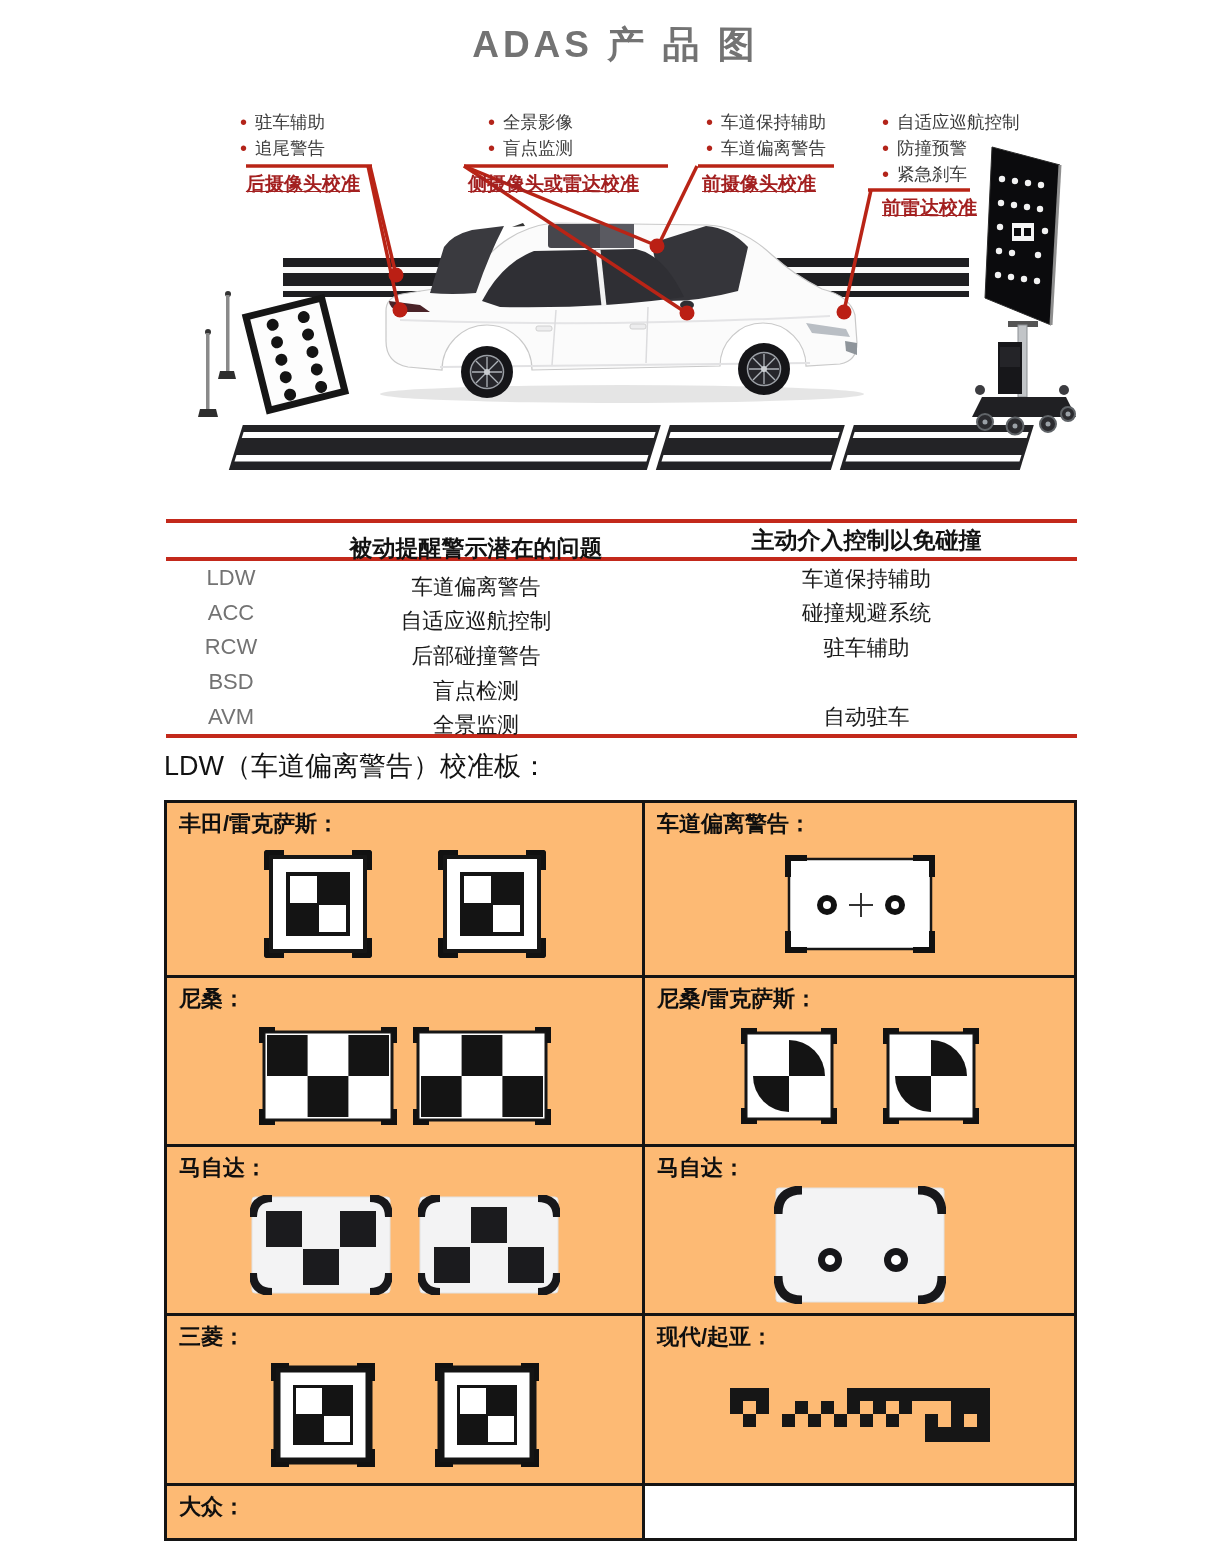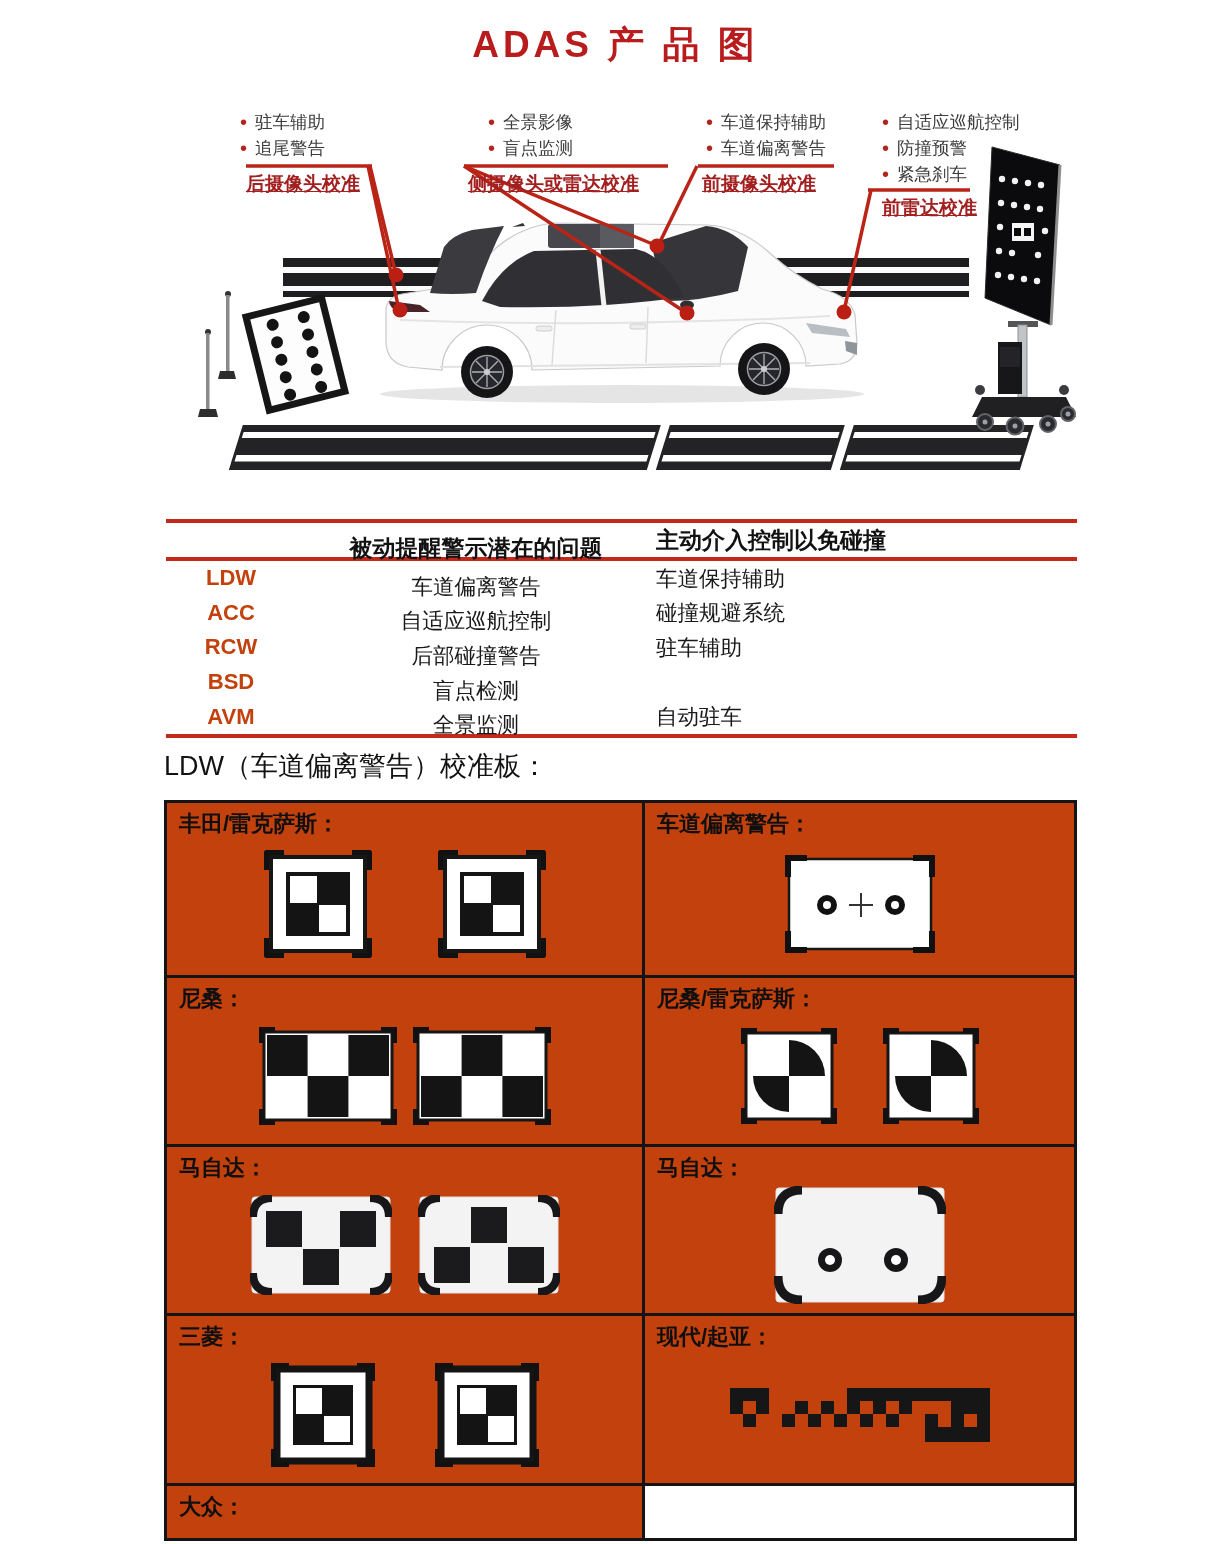--- a/index.html
+++ b/index.html
@@ -8,7 +8,7 @@
   .page { position:relative; width:1231px; height:1544px; background:#fff; }
 
   .doc-title { position:absolute; top:20px; left:0; width:100%; text-align:center;
-               font-size:37px; font-weight:bold; letter-spacing:4px; color:#b91c1c; }
+               font-size:37px; font-weight:bold; letter-spacing:4px; color:#737373; }
 
   
   .diagram { position:absolute; top:95px; left:0; width:1231px; height:422px; }

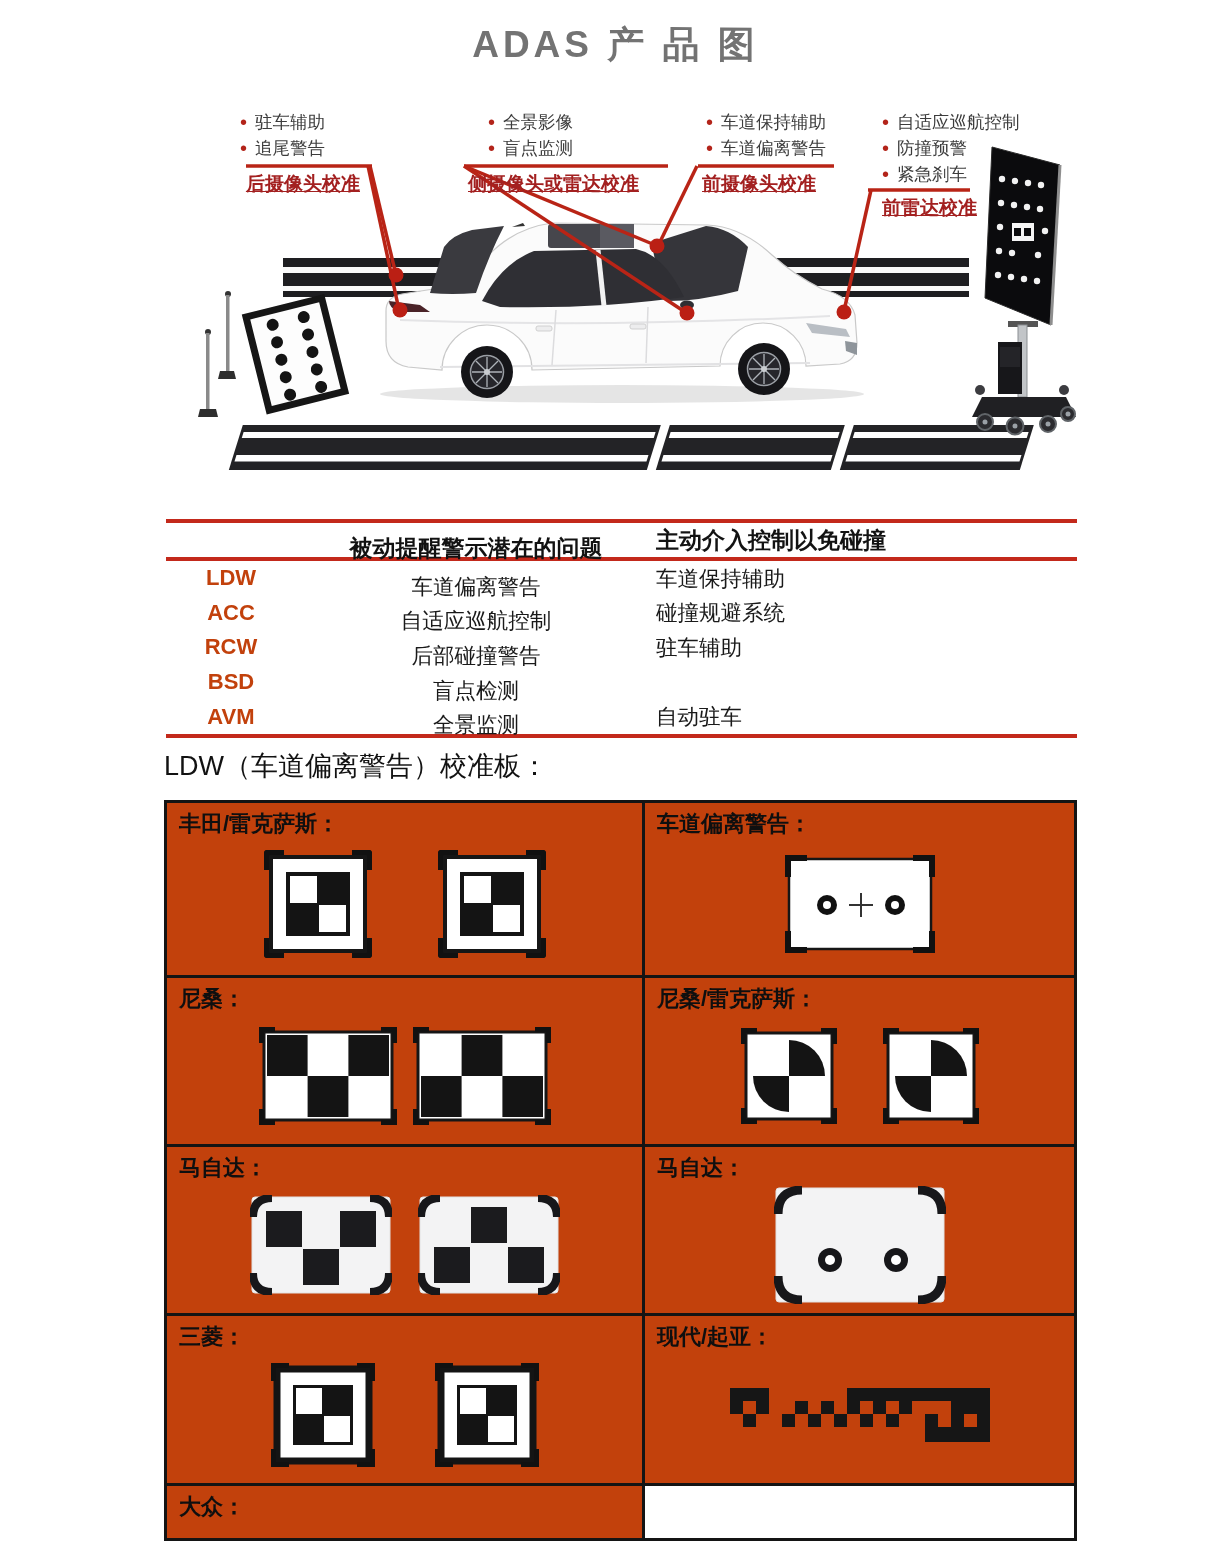--- a/index.html
+++ b/index.html
@@ -29,7 +29,7 @@
   .tbody-row { height:34.6px; font-size:21.5px; color:#1a1a1a; }
   .c1 { width:130px; text-align:center; }
   .c2 { width:360px; text-align:center;margin-top:16px; }
-  .c3 { flex:1; }
+  .c3 { flex:1; text-align:center; }
   .code { color:#c2410c; font-weight:bold; font-size:22px; }
 
   

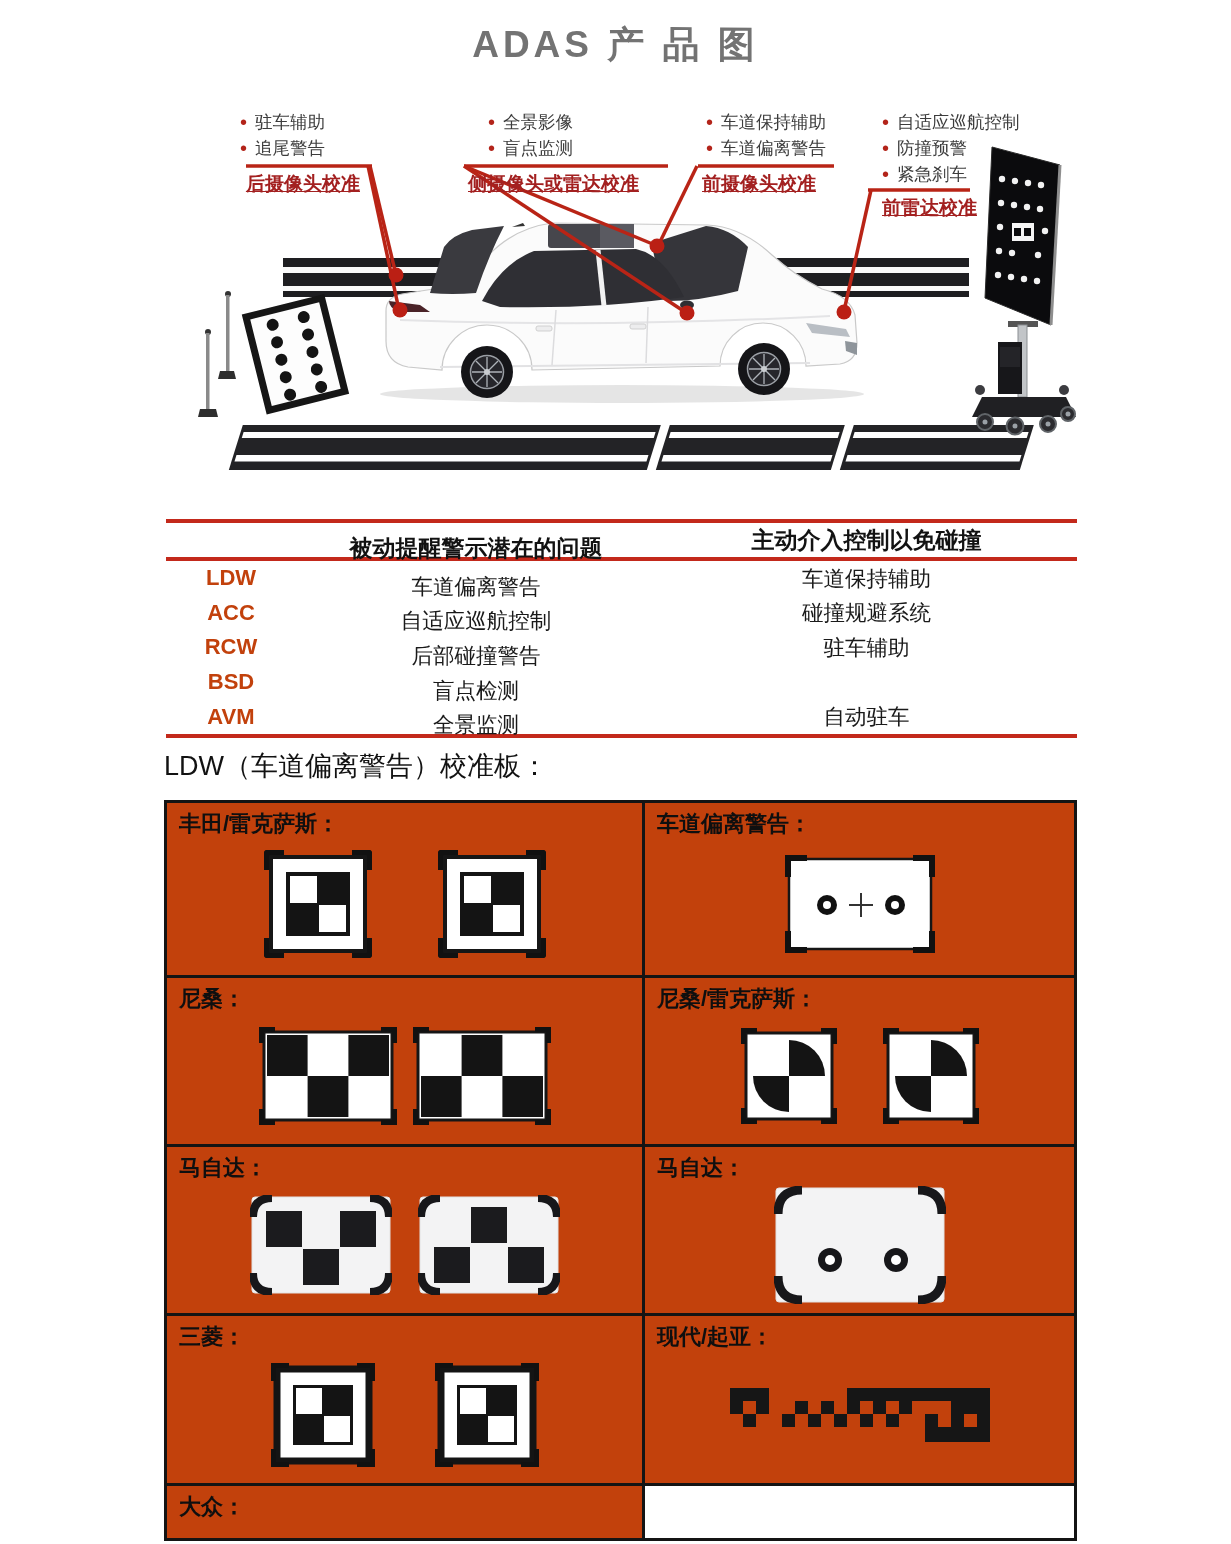--- a/index.html
+++ b/index.html
@@ -30,7 +30,7 @@
   .c1 { width:130px; text-align:center; }
   .c2 { width:360px; text-align:center;margin-top:16px; }
   .c3 { flex:1; text-align:center; }
-  .code { color:#c2410c; font-weight:bold; font-size:22px; }
+  .code { color:#737373; font-weight:normal; font-size:22px; }
 
   
   .section-title { position:absolute; left:164px; top:748px; font-size:27px;

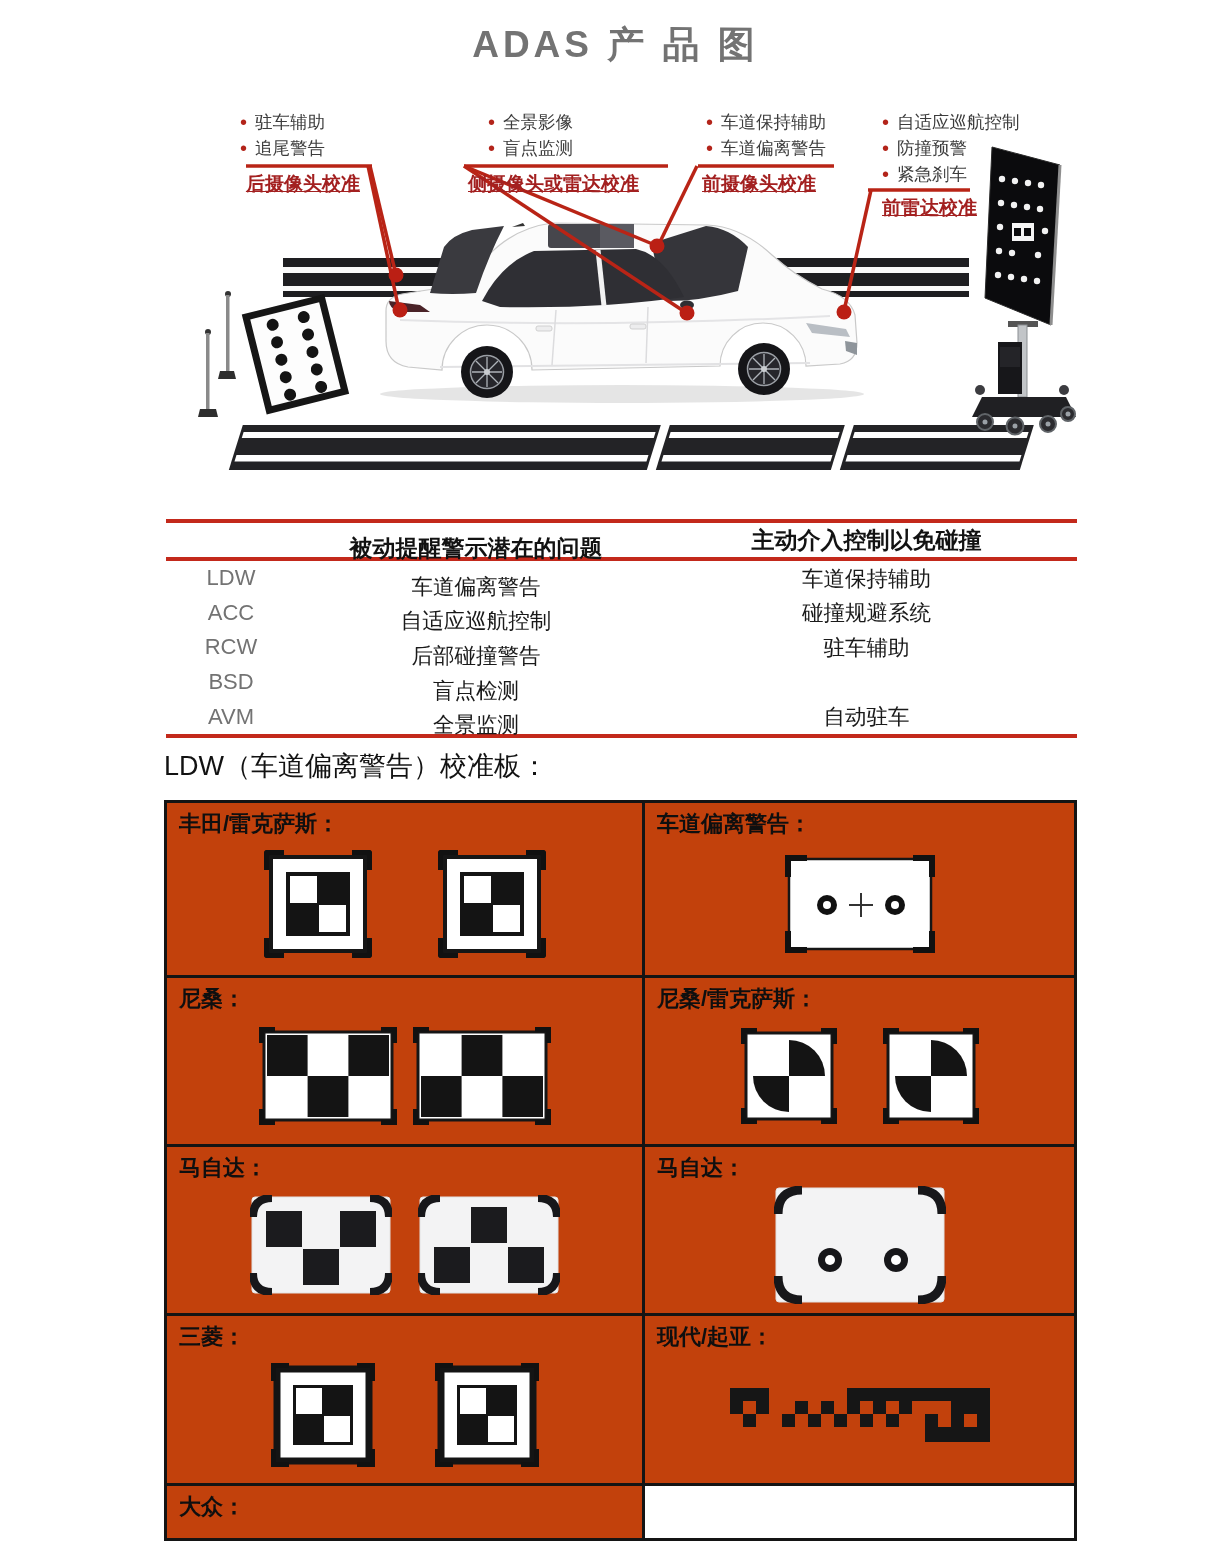--- a/index.html
+++ b/index.html
@@ -42,7 +42,7 @@
            grid-template-columns:478px 1fr;
            grid-template-rows:175px 169px 169px 170px 1fr; }
   .cell { position:relative; overflow:hidden; border-right:3px solid #141414;
-          border-bottom:3px solid #141414; background:#c2410c; }
+          border-bottom:3px solid #141414; background:#fdba74; }
   .cell.rcol { border-right:none; }
   .cell.lastrow { border-bottom:none; }
   .cell-label { position:absolute; top:6px; left:12px; font-size:22px;

